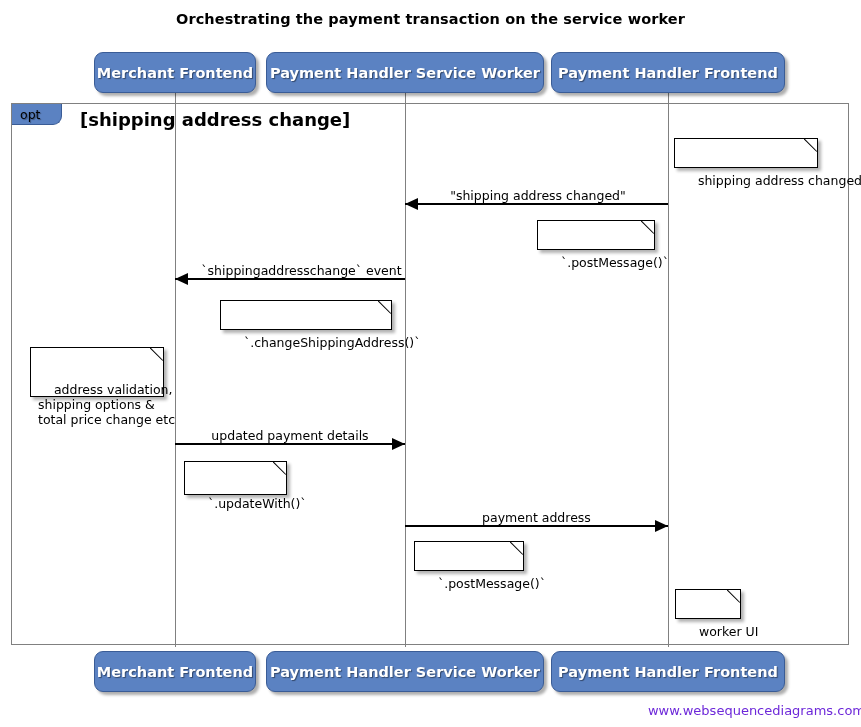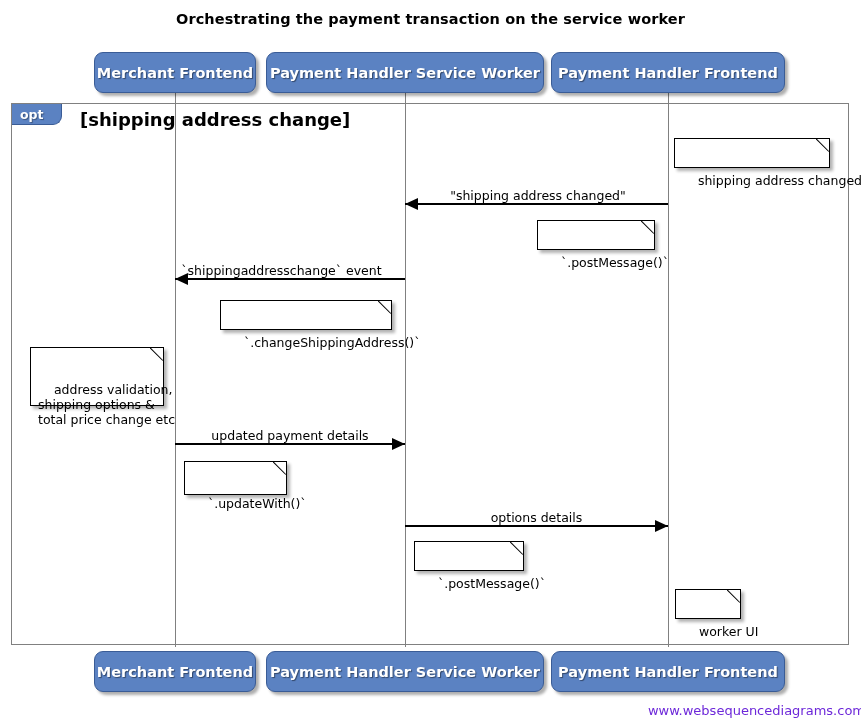--- a/index.html
+++ b/index.html
@@ -75,9 +75,9 @@
     box-sizing: border-box;
     height: 21px;
     background: #5b82c2;
-    color: #ffffff;
+    color: #000000;
     font-size: 12.5px;
-    font-weight: bold;
+    font-weight: normal;
     display: flex;
     align-items: center;
     padding-left: 8px;

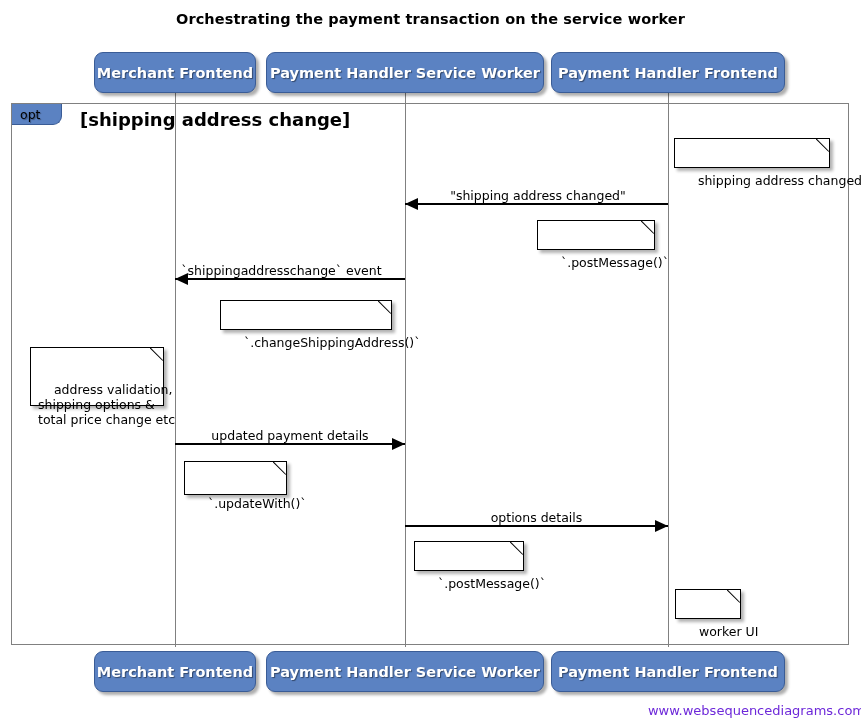--- a/index.html
+++ b/index.html
@@ -186,7 +186,7 @@
     <span>Payment Handler Frontend</span>
   </div>
 
-  <div class="note" style="left:674px; top:138px; width:156px; height:30px;">
+  <div class="note" style="left:674px; top:138px; width:144px; height:30px;">
     <span class="note-fold-diag"></span>
     <span>shipping address changed</span>
   </div>

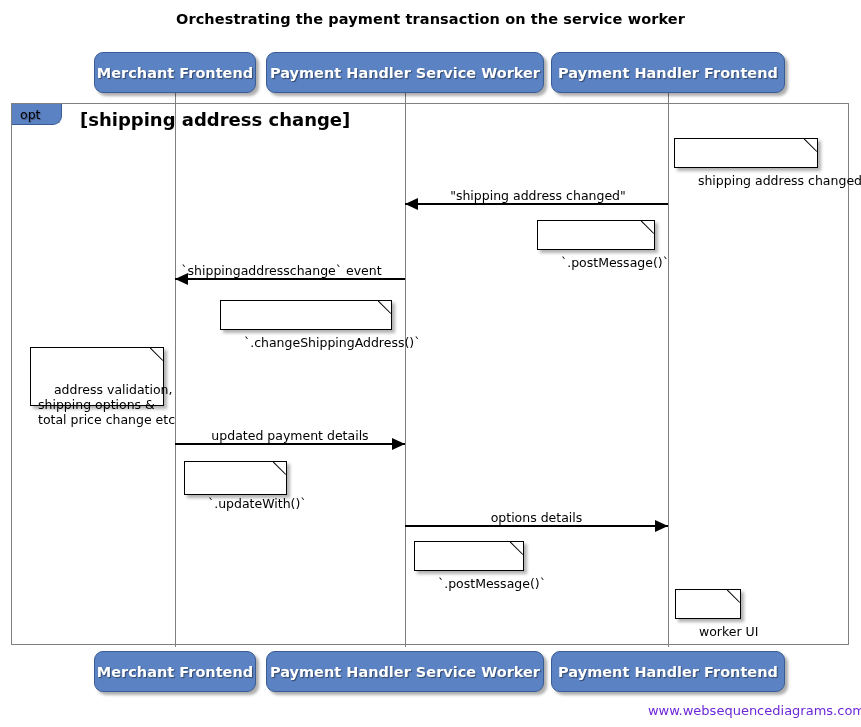--- a/index.html
+++ b/index.html
@@ -200,7 +200,7 @@
     <span>`.postMessage()`</span>
   </div>
 
-  <div class="msg-label" style="left:168px; top:263px; width:227px;">`shippingaddresschange` event</div>
+  <div class="msg-label" style="left:188px; top:263px; width:227px;">`shippingaddresschange` event</div>
   <div class="msg-line" style="left:175px; top:278px; width:230px;"></div>
   <div class="arrowhead left" style="left:175px; top:273px;"></div>
 

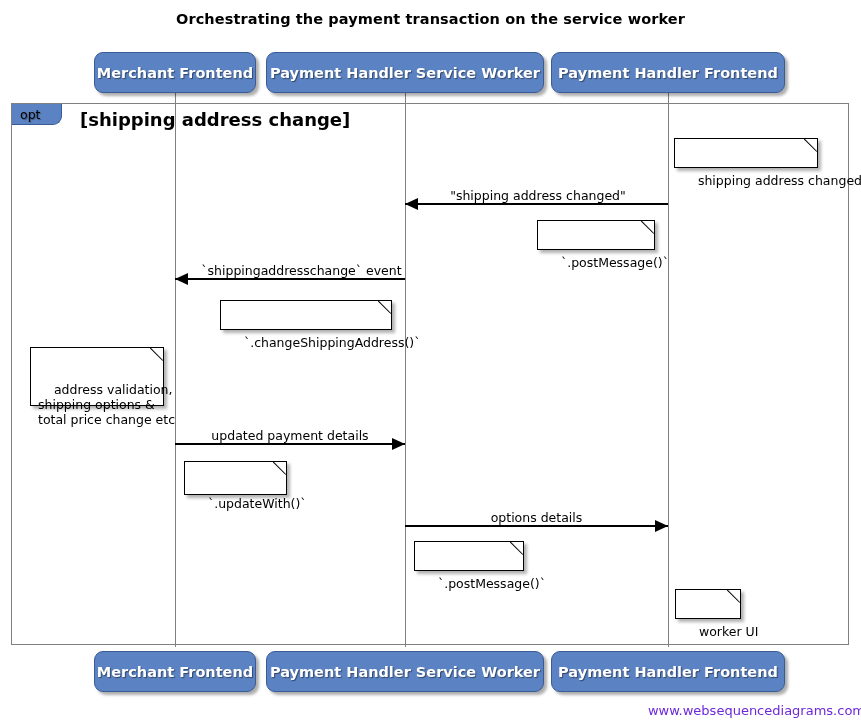--- a/index.html
+++ b/index.html
@@ -209,7 +209,7 @@
     <span>`.changeShippingAddress()`</span>
   </div>
 
-  <div class="note" style="left:30px; top:347px; width:134px; height:59px;">
+  <div class="note" style="left:30px; top:347px; width:134px; height:50px;">
     <span class="note-fold-diag"></span>
     <span>address validation,
 shipping options &amp;

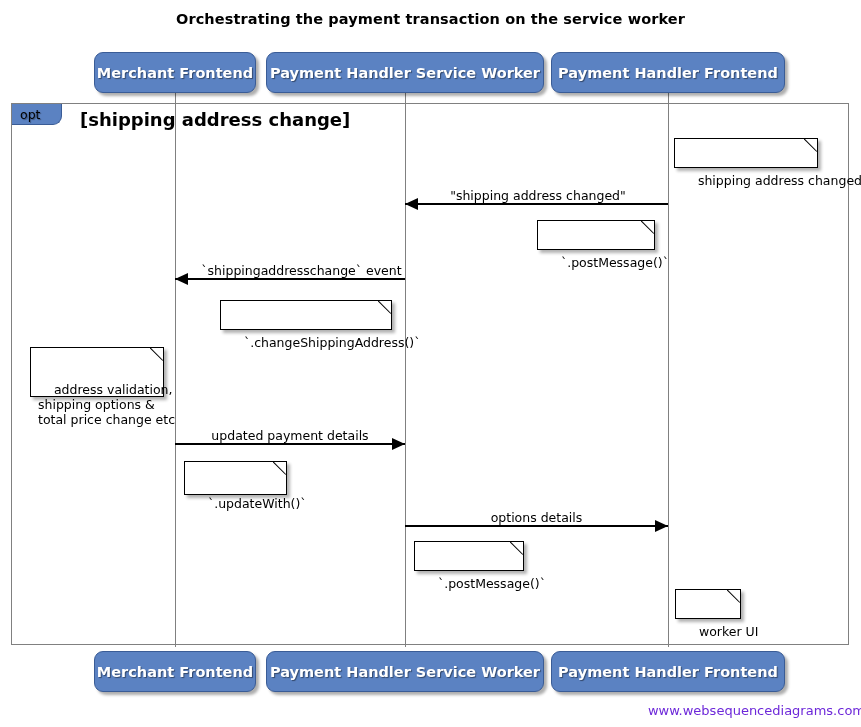--- a/index.html
+++ b/index.html
@@ -225,7 +225,7 @@
     <span>`.updateWith()`</span>
   </div>
 
-  <div class="msg-label" style="left:405px; top:510px; width:263px;">options details</div>
+  <div class="msg-label" style="left:405px; top:510px; width:263px;">payment address</div>
   <div class="msg-line" style="left:405px; top:525px; width:263px;"></div>
   <div class="arrowhead right" style="left:655px; top:520px;"></div>
 

